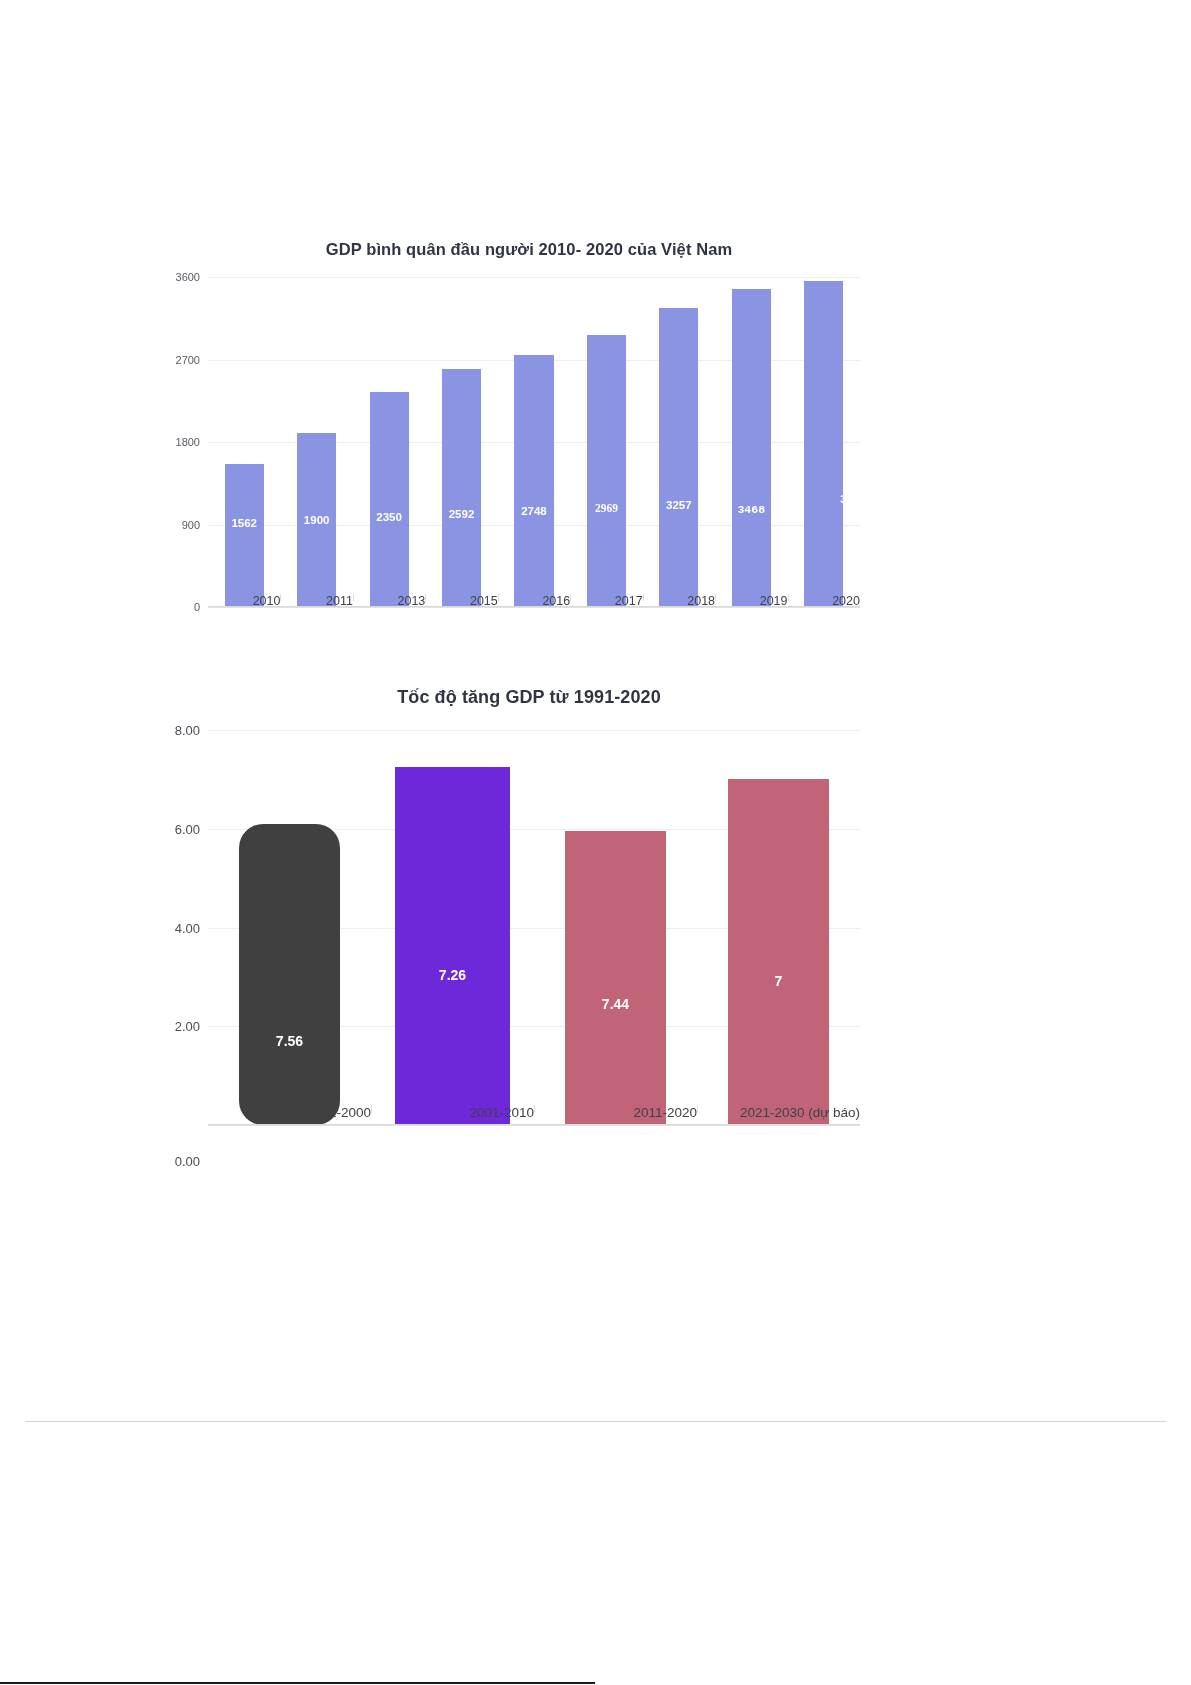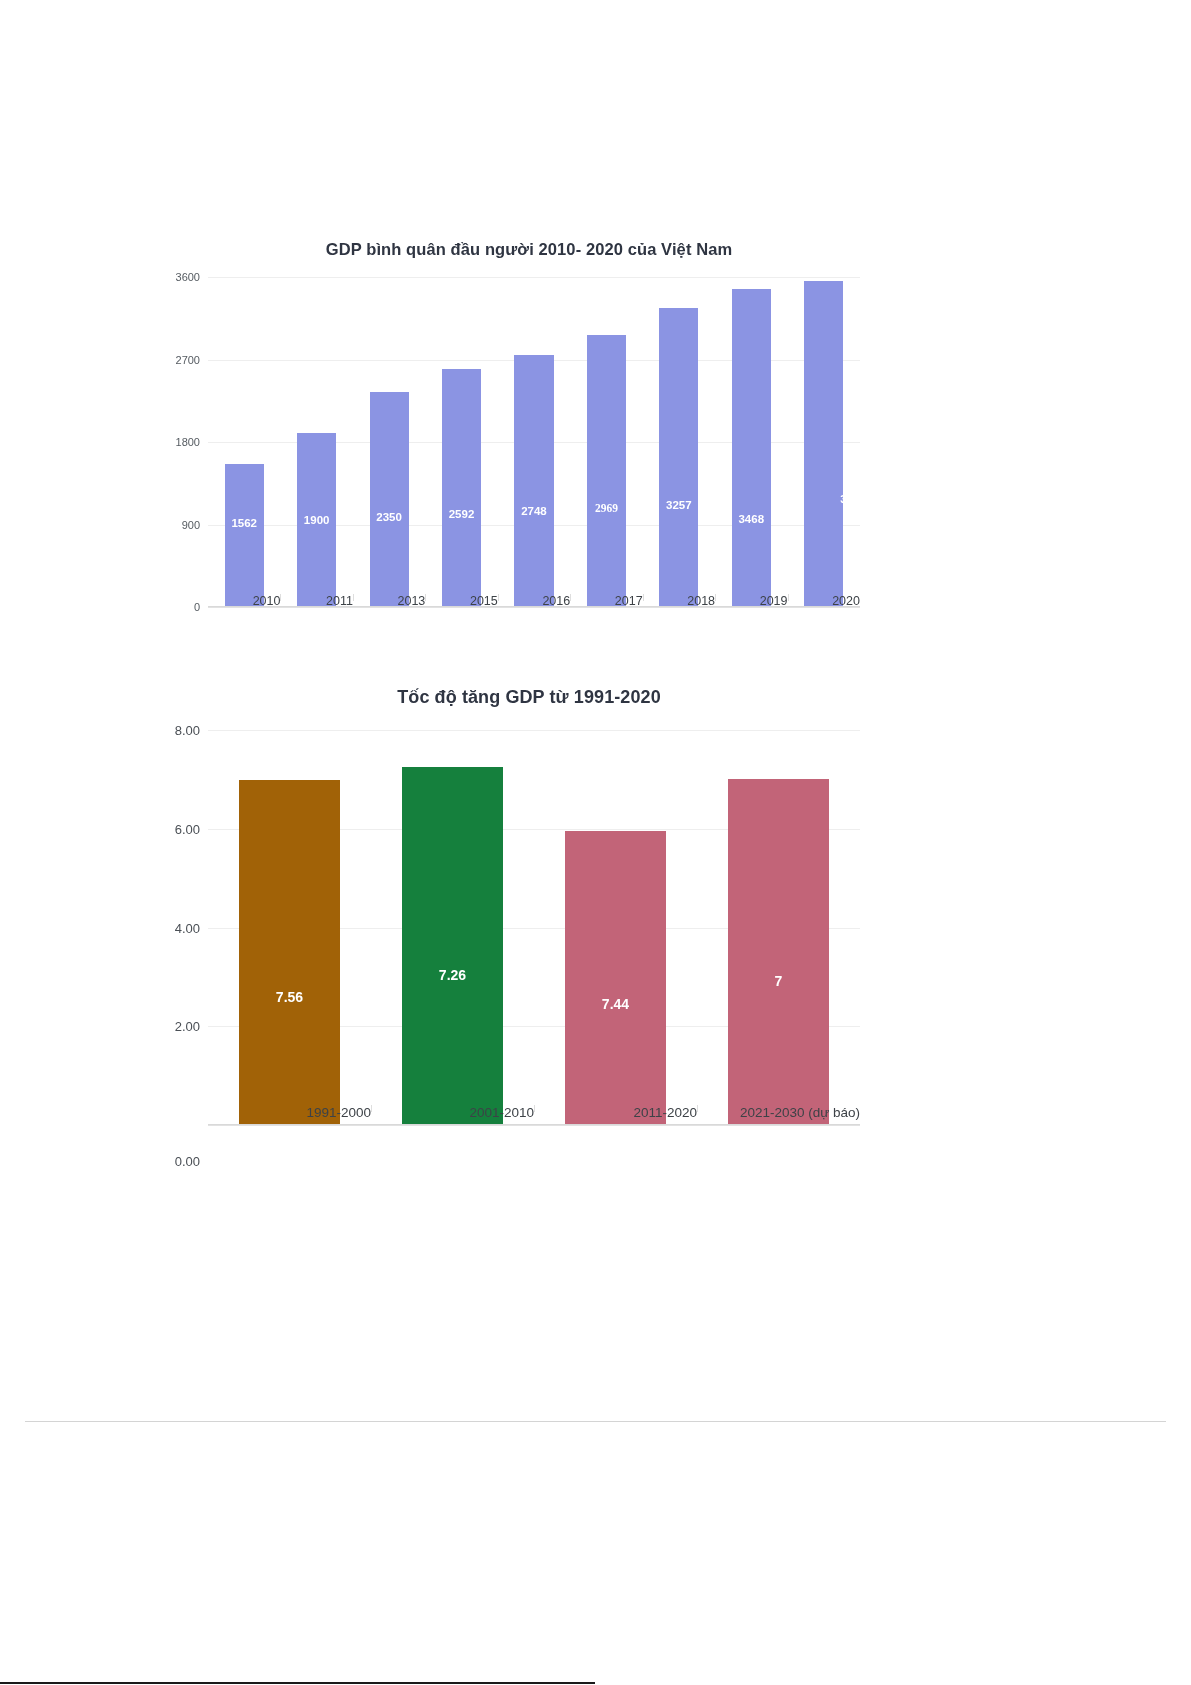--- a/index.html
+++ b/index.html
@@ -238,7 +238,7 @@
           </div>
           <div class="bar-slot">
             <div class="bar" style="height: 317.9px; background: rgb(139, 148, 227);">
-              <span class="bar-value" style="color: rgb(255, 255, 255); top: 224px;">3468</span>
+              <span class="bar-value" style="color: rgb(255, 255, 255); top: 214px; font-family: Liberation Mono, monospace;">3468</span>
             </div>
           </div>
           <div class="bar-slot">

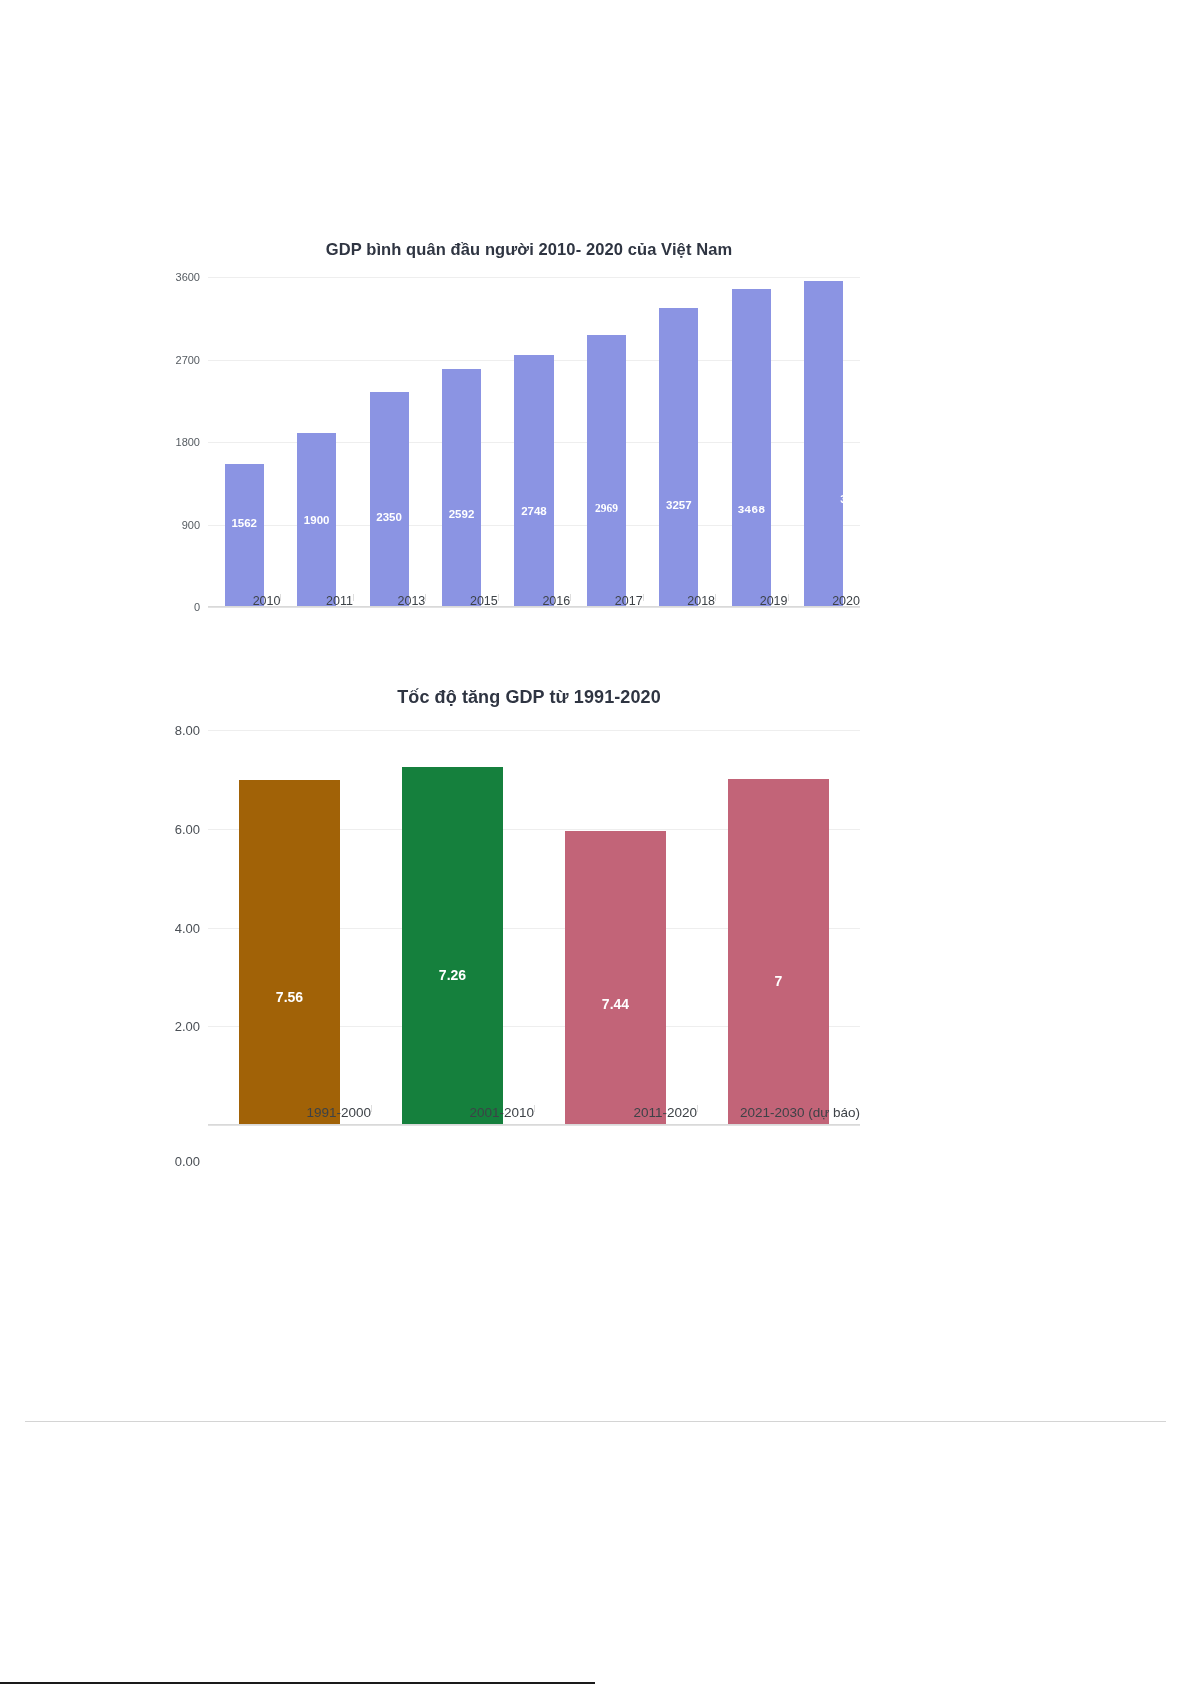--- a/index.html
+++ b/index.html
@@ -295,7 +295,7 @@
             </div>
           </div>
           <div class="bar-slot">
-            <div class="bar" style="height: 358.462px; background: #15803d;">
+            <div class="bar" style="height: 358.462px; background: #6d28d9; padding-left: 13px;">
               <span class="bar-value" style="color: rgb(255, 255, 255); top: 200.739px;">7.26</span>
             </div>
           </div>

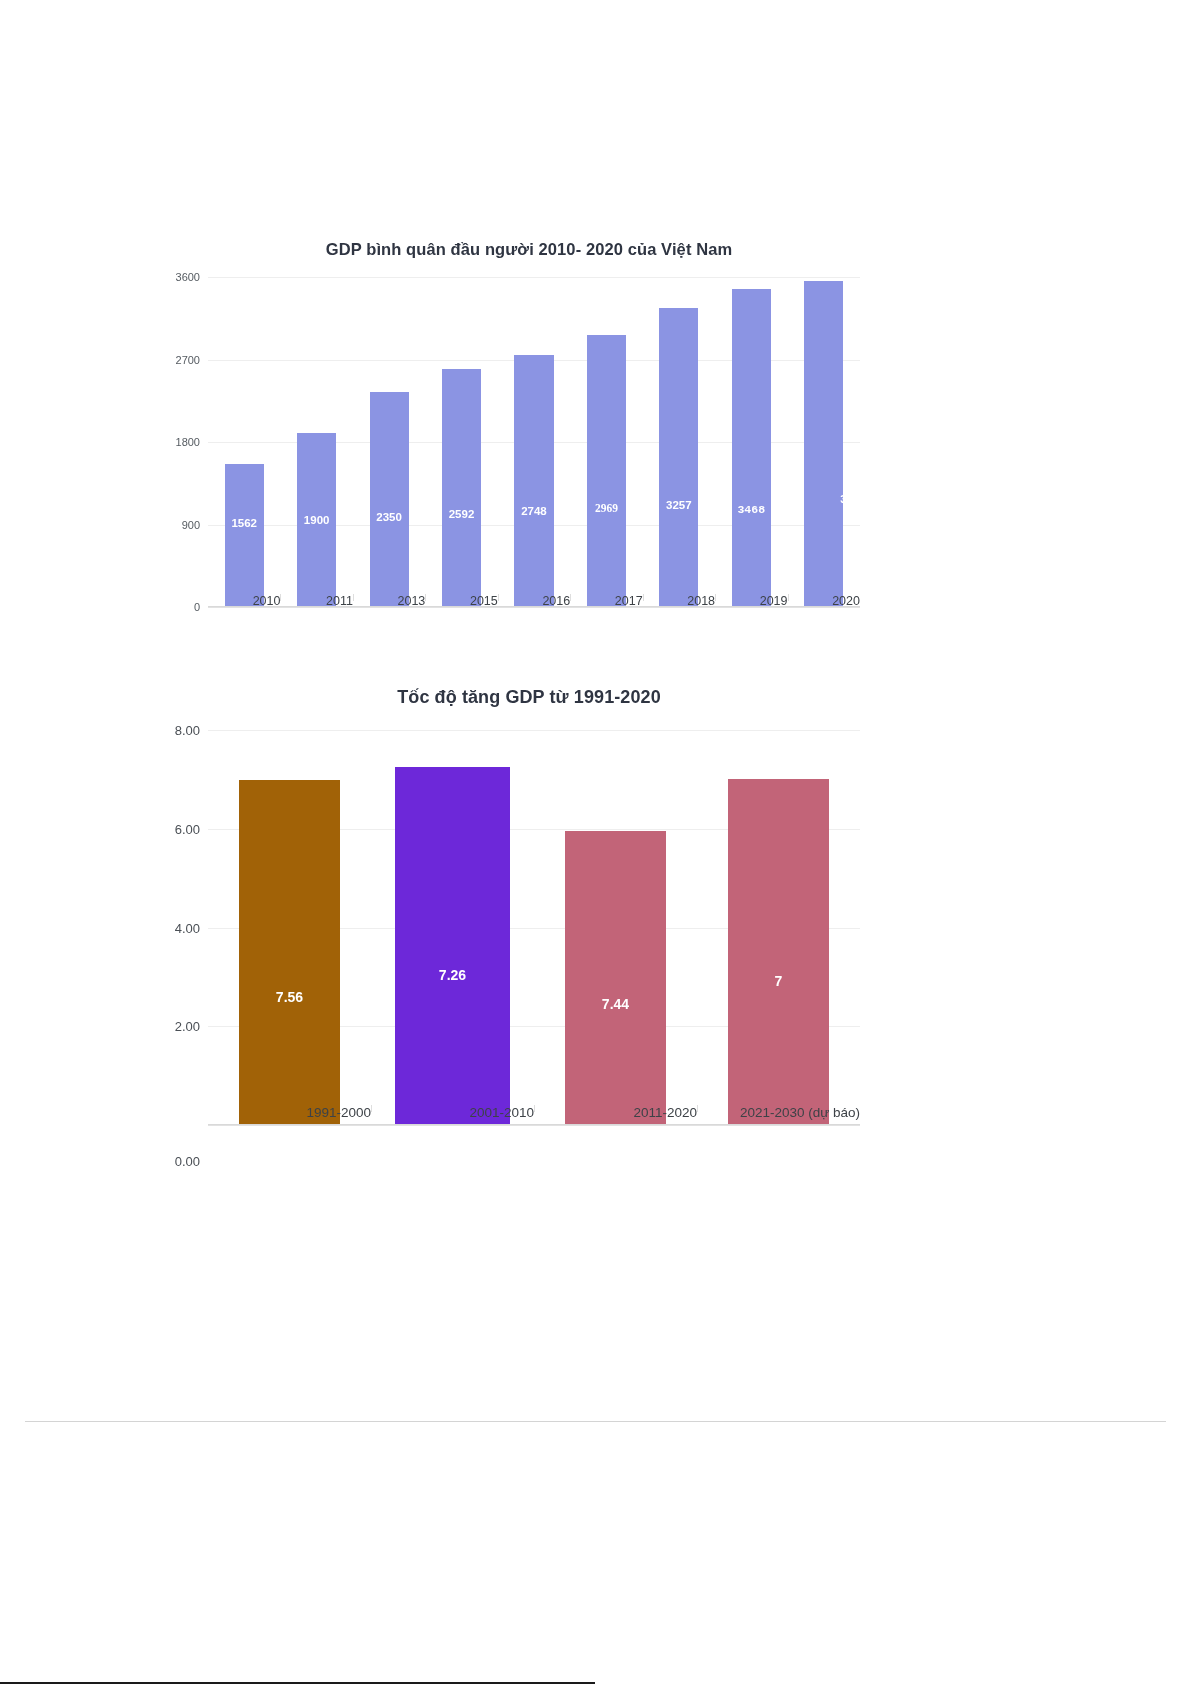--- a/index.html
+++ b/index.html
@@ -290,7 +290,7 @@
         </div>
       <div class="bars" id="bars2">
           <div class="bar-slot">
-            <div class="bar" style="height: 345px; background: #a16207;">
+            <div class="bar" style="height: 301px; background: #404040; border-radius: 24px;">
               <span class="bar-value" style="color: rgb(255, 255, 255); top: 209.034px;">7.56</span>
             </div>
           </div>

